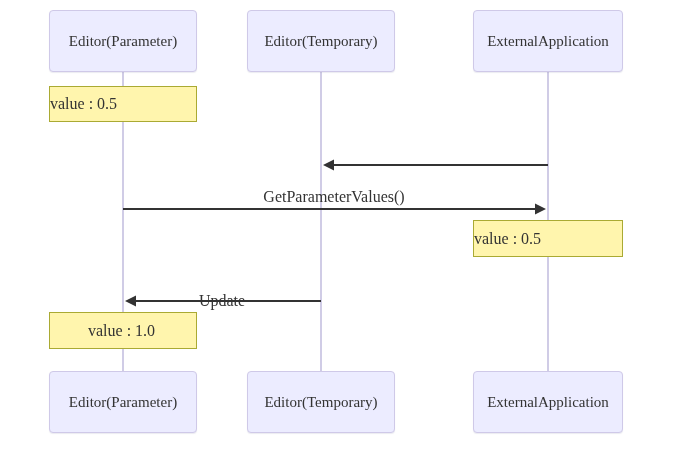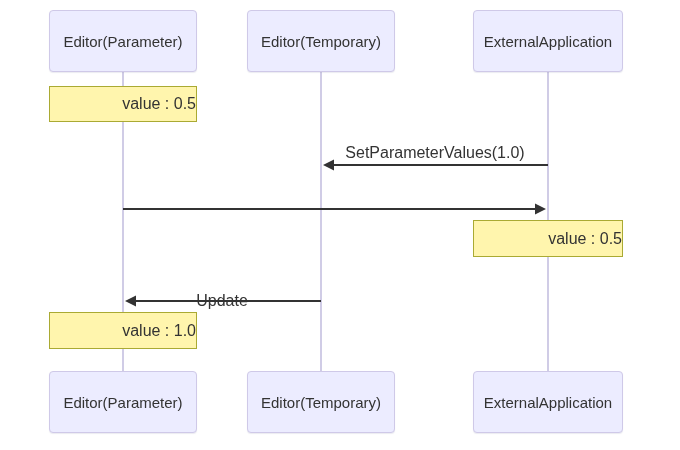--- a/index.html
+++ b/index.html
@@ -5,7 +5,7 @@
   html,body{margin:0;padding:0;background:#ffffff;}
   .diagram{
     position:relative;width:672px;height:450px;background:#ffffff;overflow:hidden;
-    font-family:Liberation Sans, sans-serif;color:var(--text,#333333);
+    font-family:Liberation Serif, serif;color:var(--text,#333333);
   }
   .layer{position:absolute;left:0;top:0;}
   .actor{

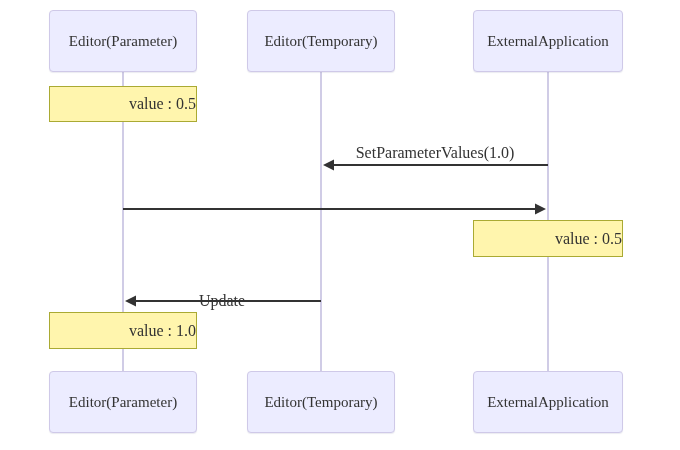--- a/index.html
+++ b/index.html
@@ -18,7 +18,7 @@
   .note{
     position:absolute;background:var(--note-fill,#FFF5AD);
     border:1px solid var(--note-border,#AAAA33);
-    display:flex;align-items:center;justify-content:flex-end;
+    display:flex;align-items:center;justify-content:flex-start;
     font-size:16px;white-space:nowrap;box-sizing:border-box;
   }
   .lifeline{position:absolute;width:2px;background:var(--lifeline,#D0CCE6);}

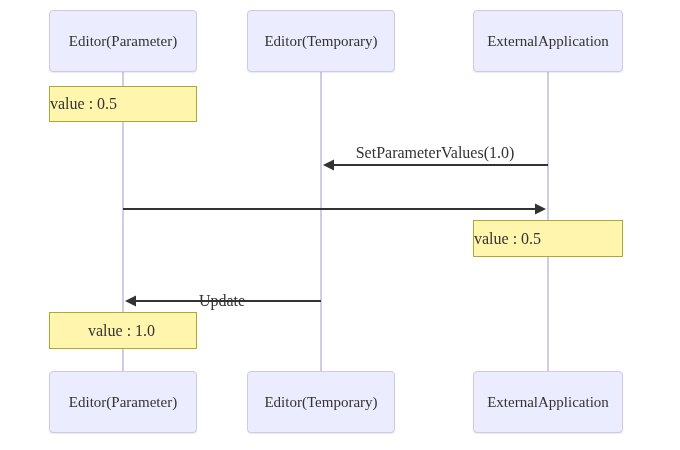--- a/index.html
+++ b/index.html
@@ -98,7 +98,6 @@
     <span>value : 1.0</span>
   </div>
 
-  <div class="msg-label ml1">SetParameterValues(1.0)</div>
   <div class="msg-label ml3">Update</div>
 
 </div>

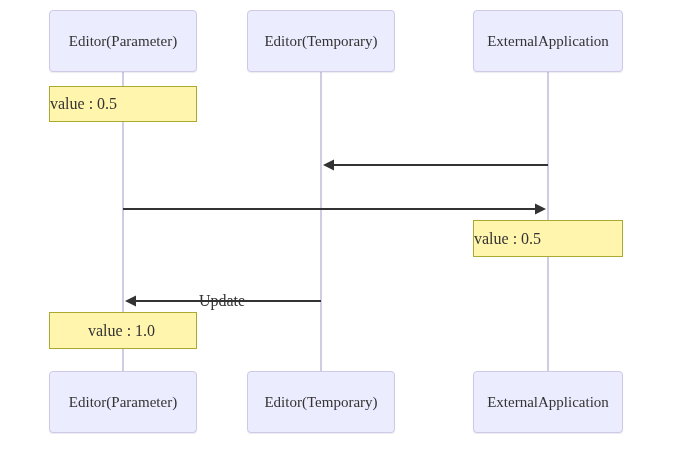--- a/index.html
+++ b/index.html
@@ -98,6 +98,7 @@
     <span>value : 1.0</span>
   </div>
 
+  <div class="msg-label ml2">GetParameterValues()</div>
   <div class="msg-label ml3">Update</div>
 
 </div>

